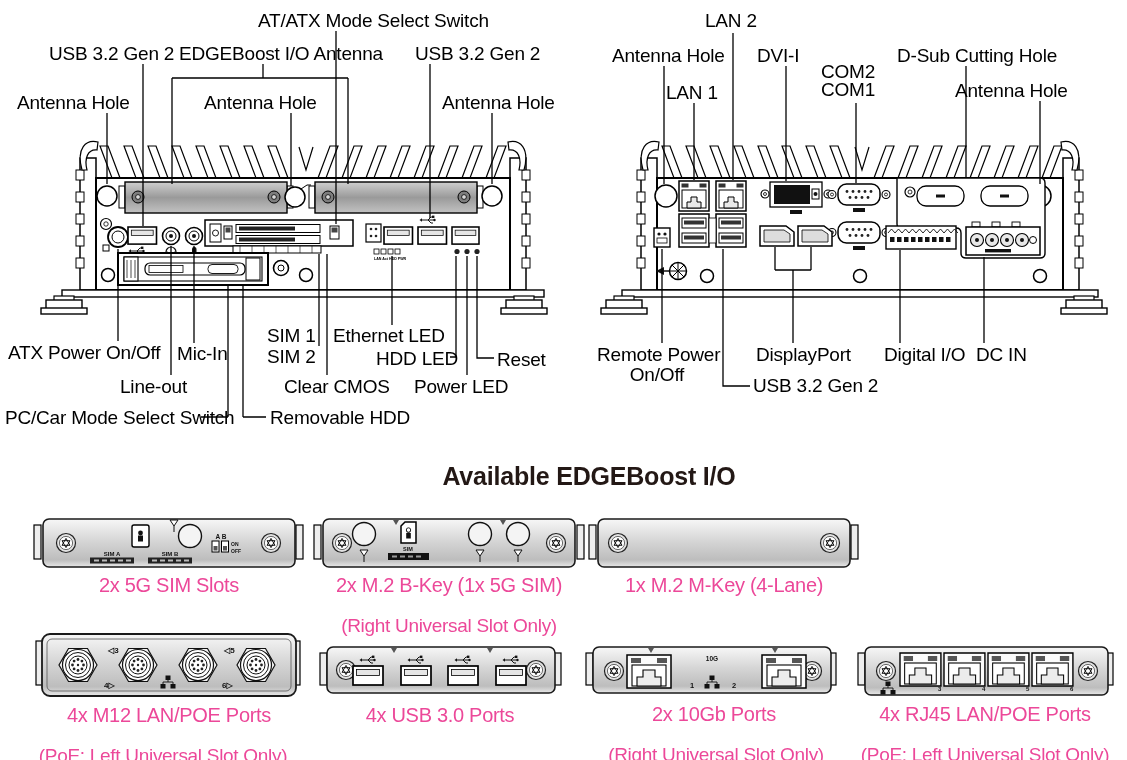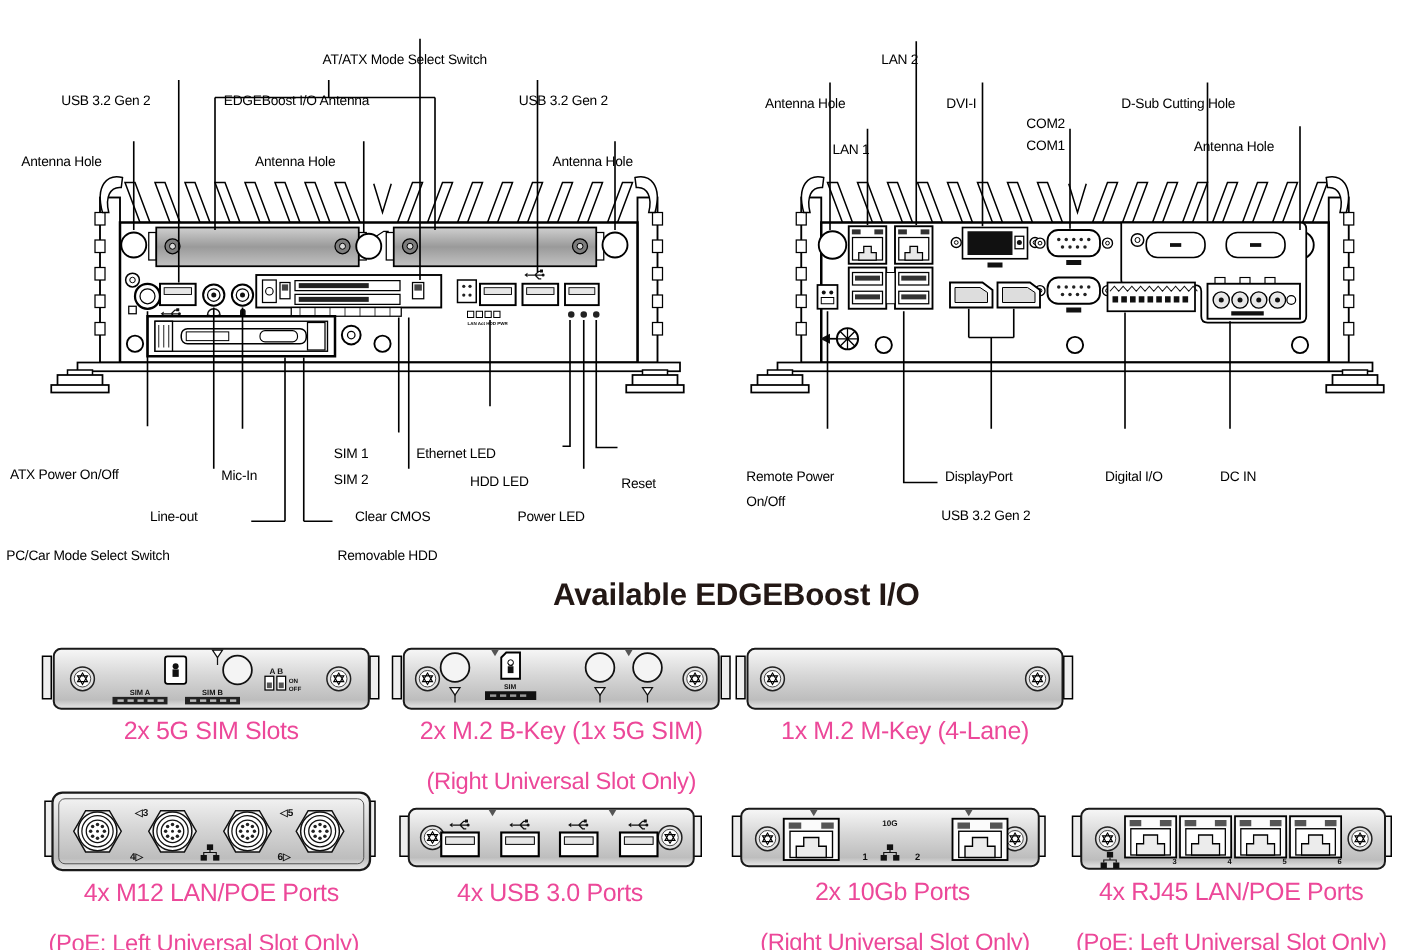--- a/index.html
+++ b/index.html
@@ -6,7 +6,7 @@
   #stage{position:relative;width:1127px;height:760px;background:#fff;overflow:hidden;
          font-family:"Liberation Sans",sans-serif;}
   #art{position:absolute;left:0;top:0;}
-  .lbl{position:absolute;color:#000;font-size:11px;line-height:17px;white-space:nowrap;letter-spacing:-0.2px;margin-top:28px;}
+  .lbl{position:absolute;color:#000;font-size:19px;line-height:17px;white-space:nowrap;letter-spacing:-0.2px;}
   .r{text-align:left;}
   .cap{position:absolute;color:#ec4899;font-weight:normal;font-size:20px;white-space:nowrap;
        transform:translateX(-50%);letter-spacing:-0.3px;}

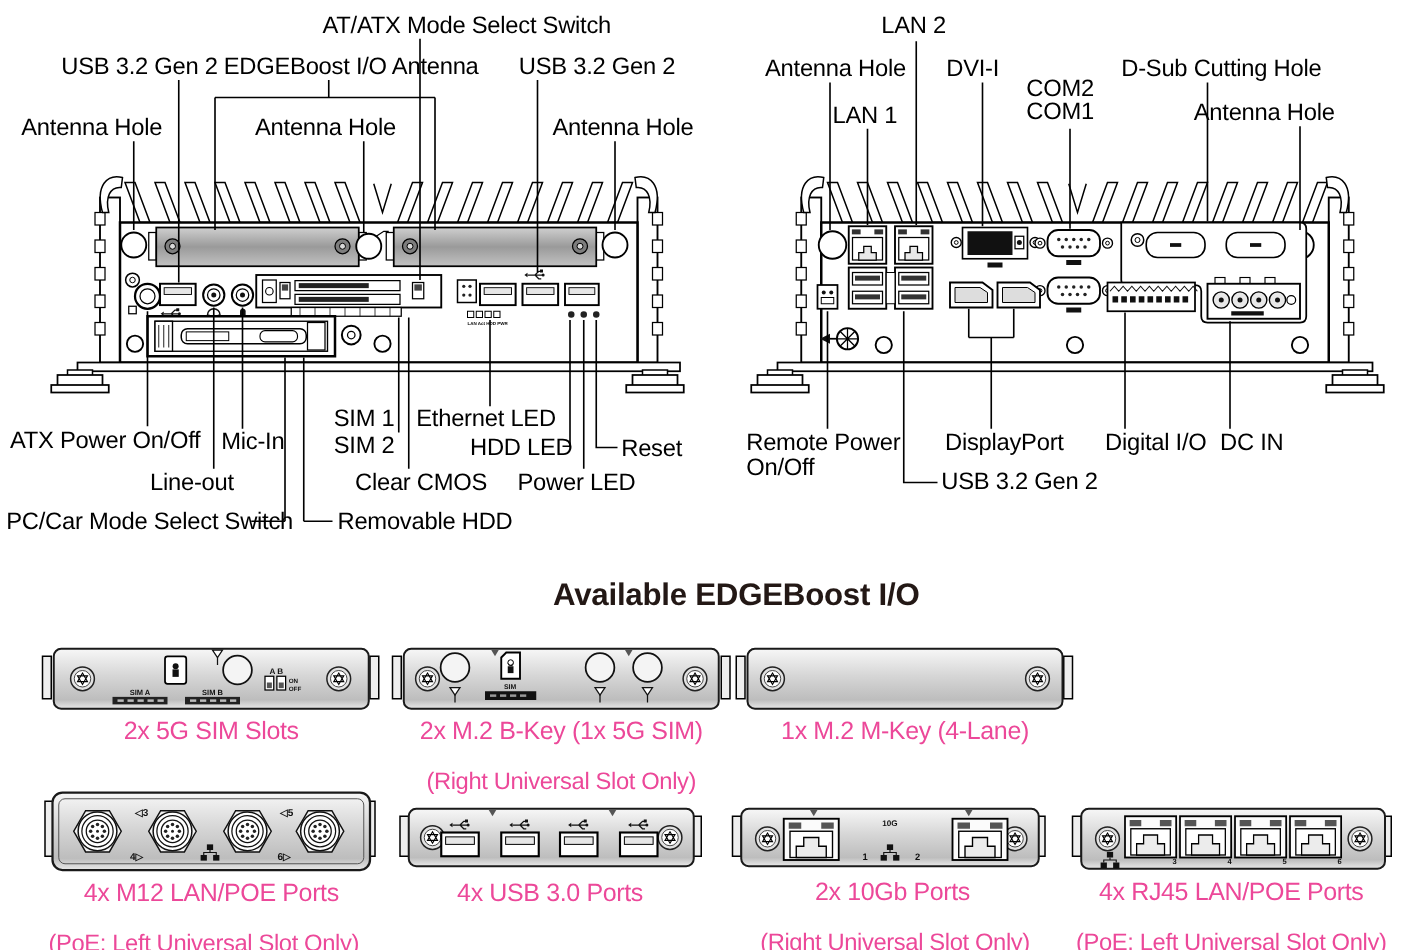--- a/index.html
+++ b/index.html
@@ -7,7 +7,7 @@
          font-family:"Liberation Sans",sans-serif;}
   #art{position:absolute;left:0;top:0;}
   .lbl{position:absolute;color:#000;font-size:19px;line-height:17px;white-space:nowrap;letter-spacing:-0.2px;}
-  .r{text-align:left;}
+  .r{text-align:center;}
   .cap{position:absolute;color:#ec4899;font-weight:normal;font-size:20px;white-space:nowrap;
        transform:translateX(-50%);letter-spacing:-0.3px;}
   .cap2{font-size:19px;margin-top:17px;}

